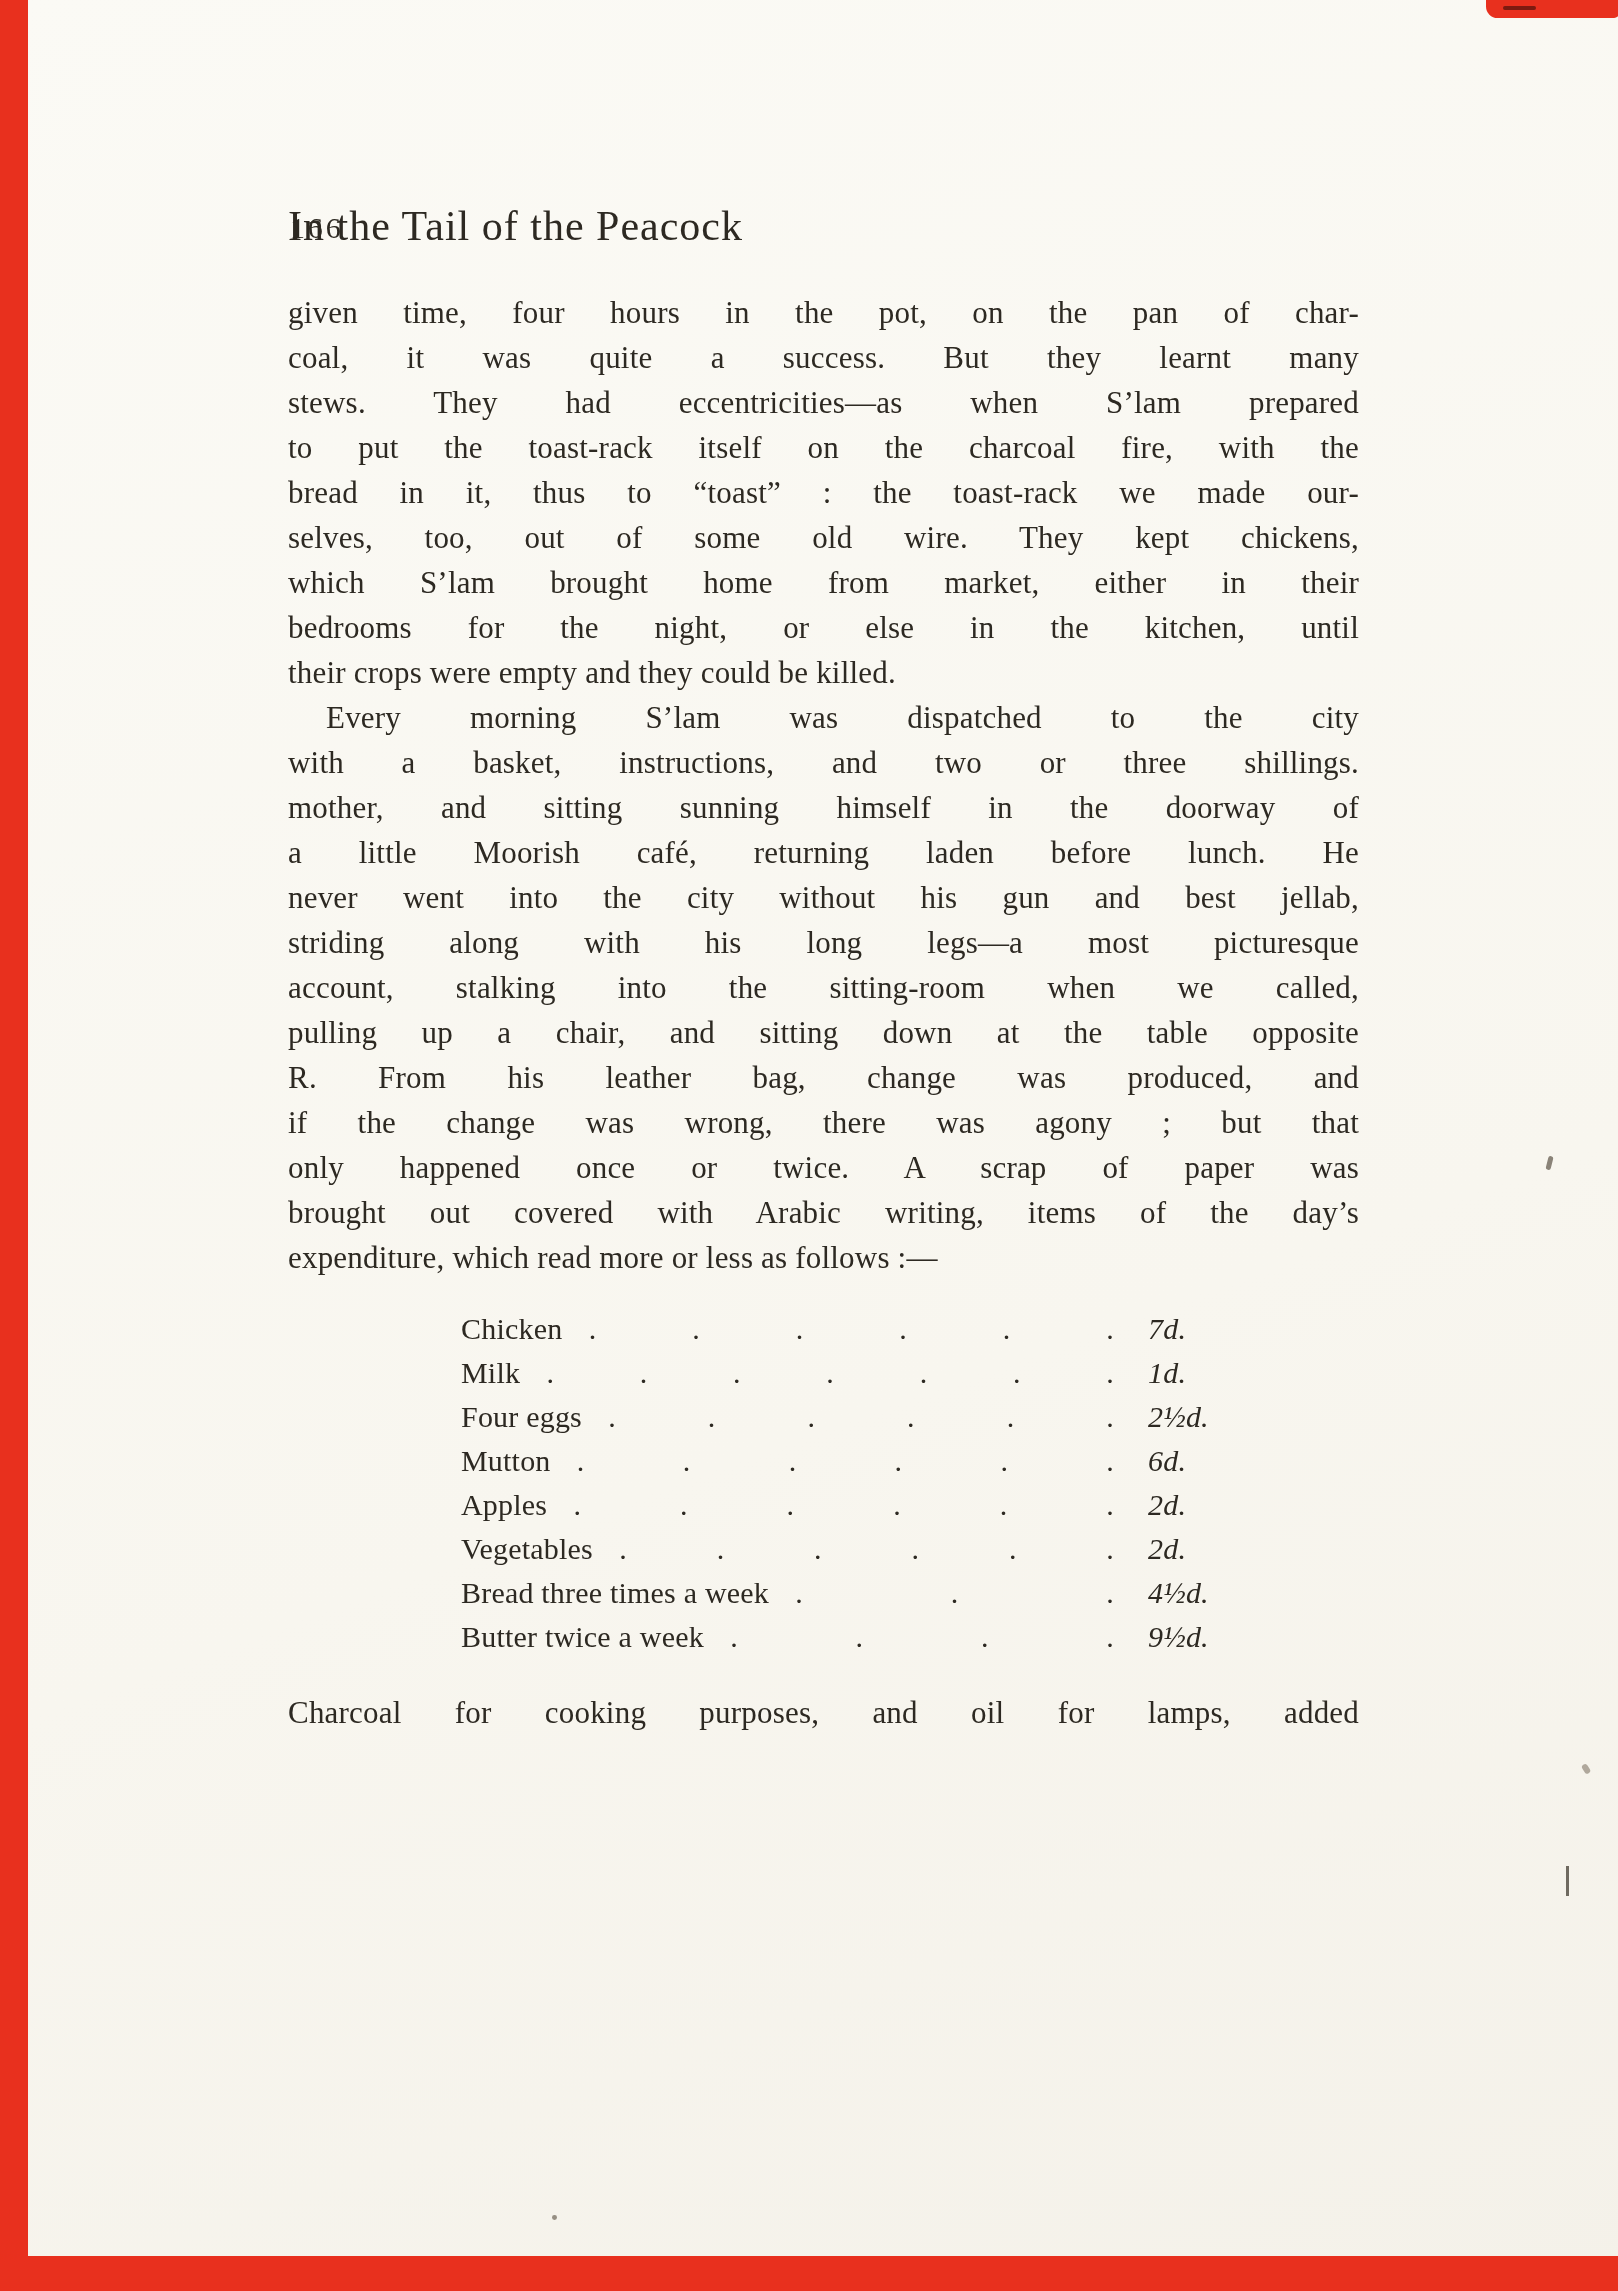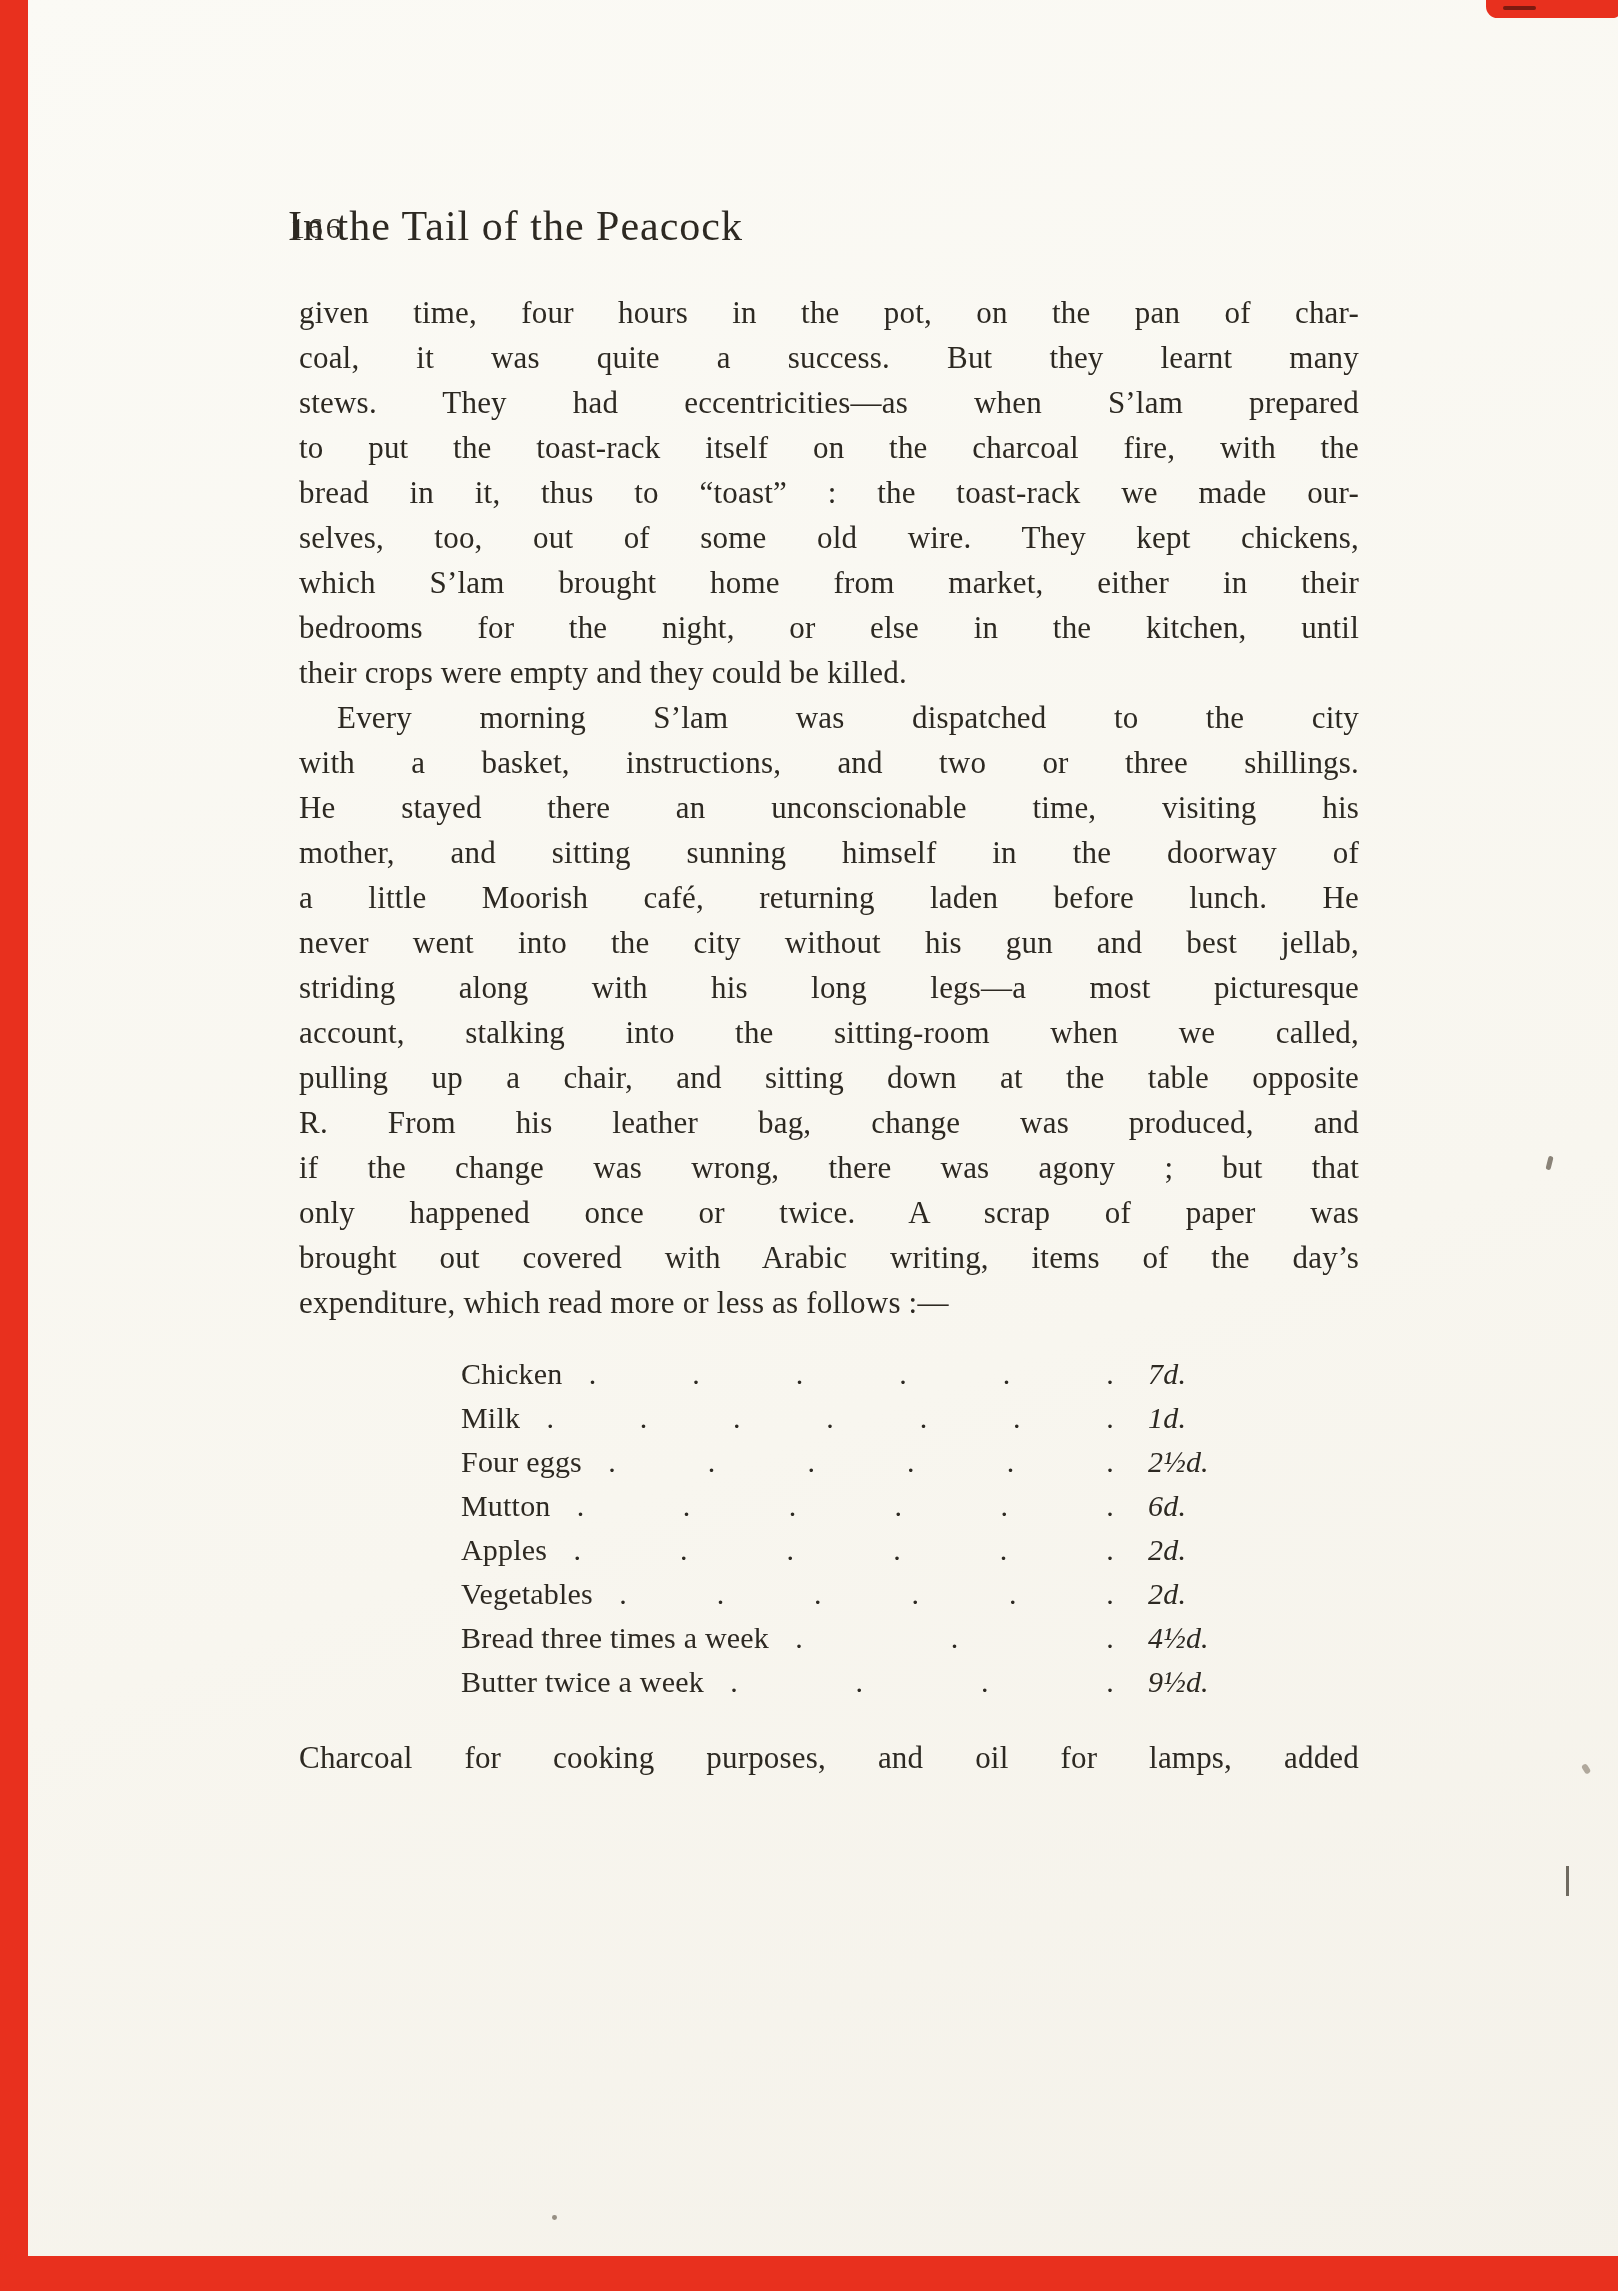--- a/index.html
+++ b/index.html
@@ -33,7 +33,7 @@
   .running-title{margin:0;font-size:42px;font-weight:normal;letter-spacing:1px;}
   
   .content{position:absolute;top:290px;left:288px;width:1071px;font-size:31px;letter-spacing:0.2px;}
-  .line{height:45px;line-height:45px;text-align:justify;text-align-last:justify;white-space:nowrap;margin-left:11px;}
+  .line{height:45px;line-height:45px;text-align:justify;text-align-last:justify;white-space:nowrap;}
   .line.end{text-align-last:left;}
   .line.indent{text-indent:38px;}
   

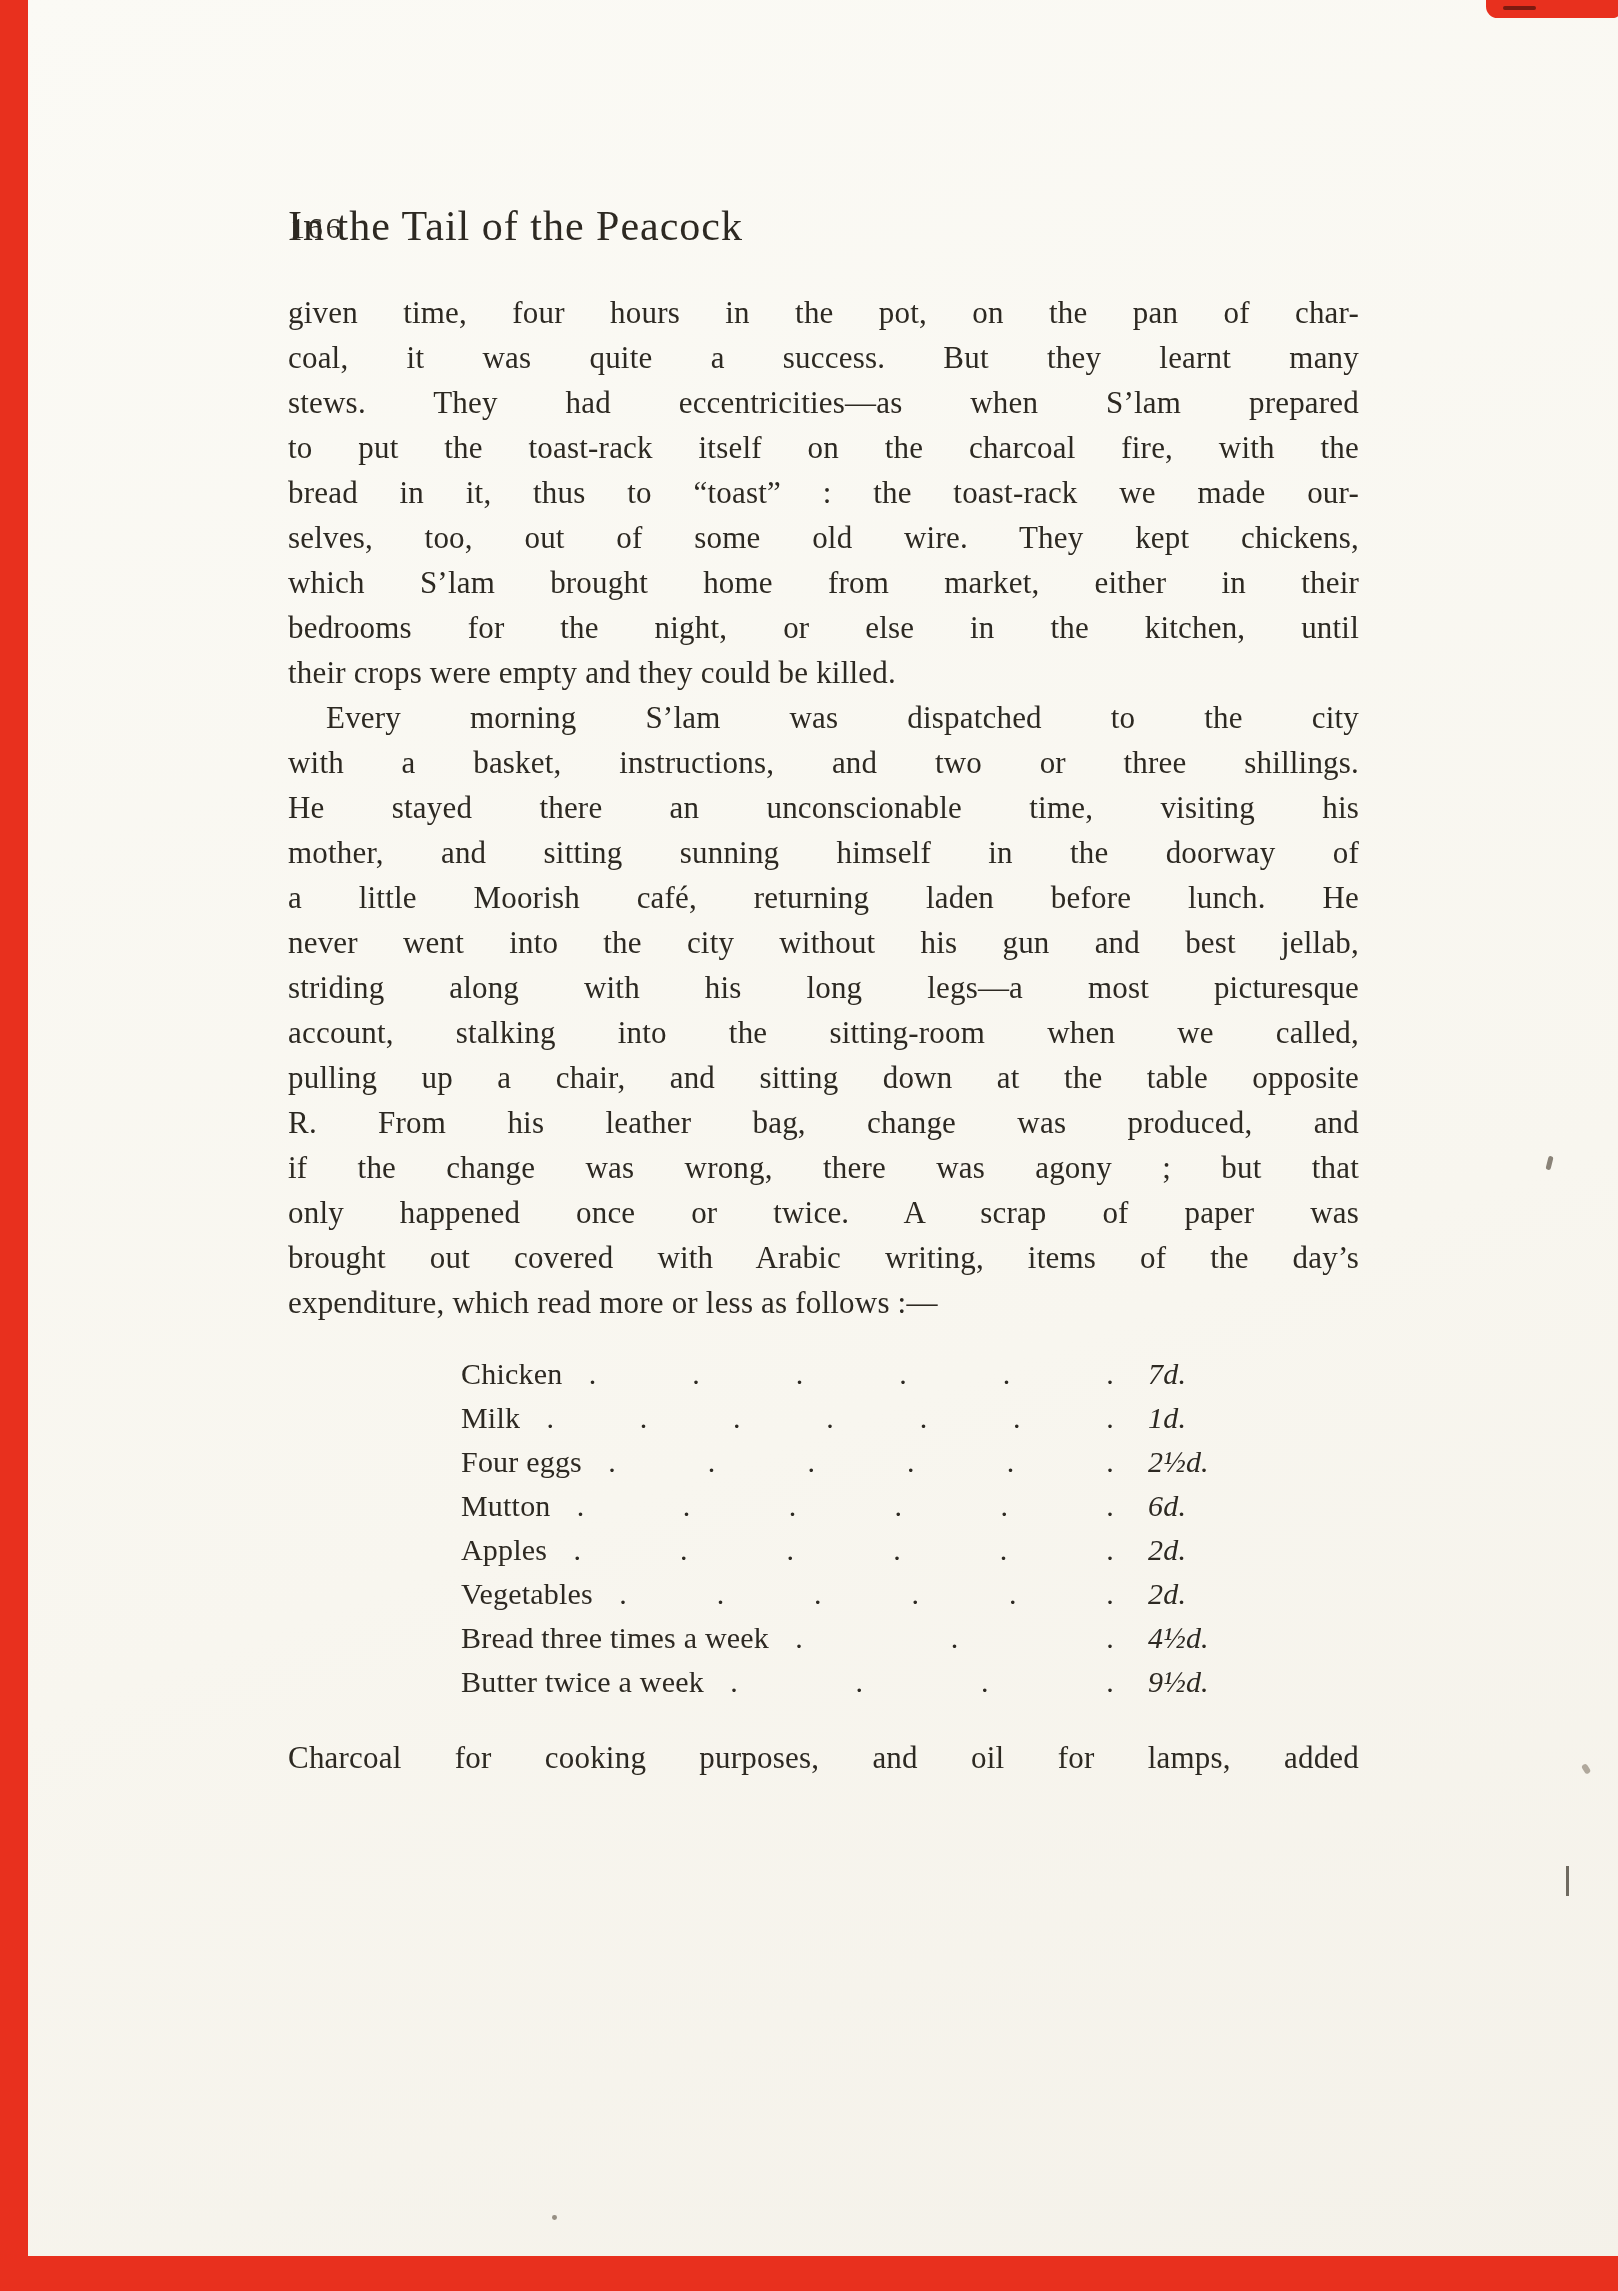--- a/index.html
+++ b/index.html
@@ -83,7 +83,6 @@
     <div class="paragraph">
       <div class="line indent">Every morning S’lam was dispatched to the city</div>
       <div class="line">with a basket, instructions, and two or three shillings.</div>
-      <div class="line">He stayed there an unconscionable time, visiting his</div>
       <div class="line">mother, and sitting sunning himself in the doorway of</div>
       <div class="line">a little Moorish café, returning laden before lunch.  He</div>
       <div class="line">never went into the city without his gun and best jellab,</div>

